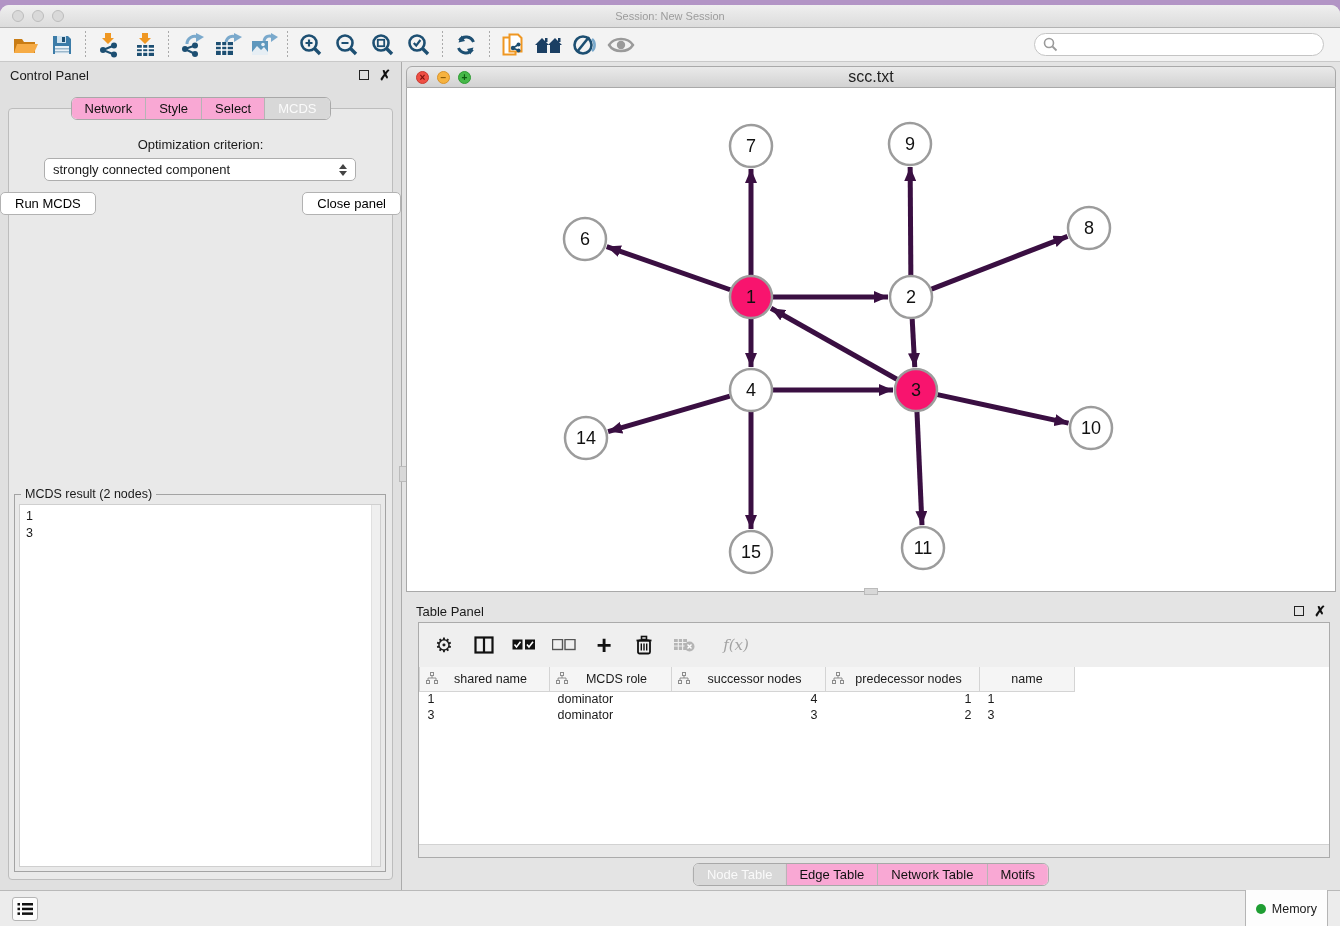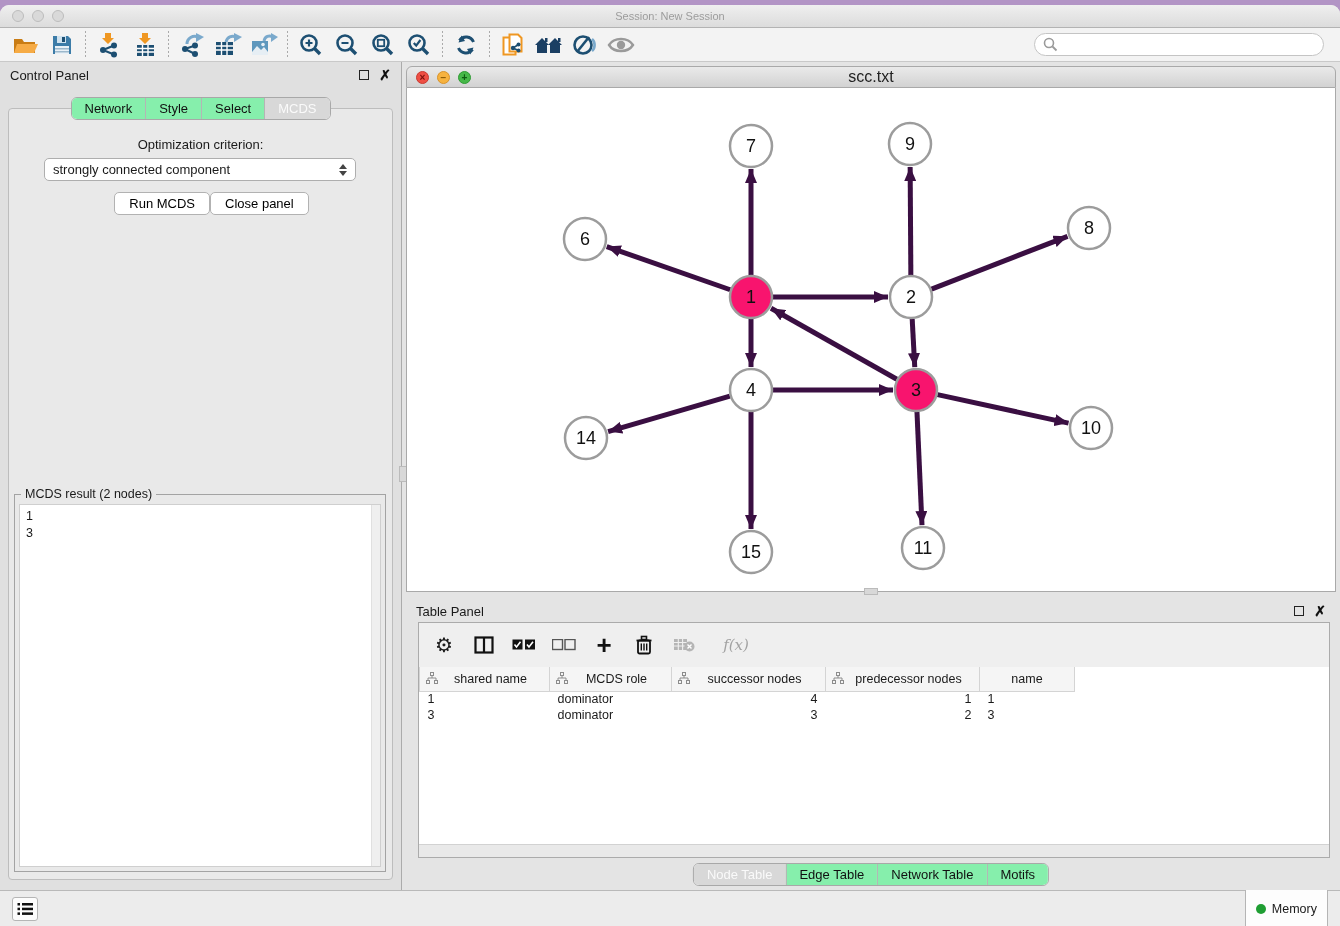--- a/index.html
+++ b/index.html
@@ -39,7 +39,7 @@
               background:#e9e9e9; border:1px solid #bdbdbd; border-radius:4px; }
   .seg { position:absolute; display:flex; border:1px solid #a8a8a8; border-radius:6px;
          overflow:hidden; background:#fff; z-index:3; }
-  .seg .seg-item { padding:3px 13px; font-size:13px; background:#86efac; color:#111;
+  .seg .seg-item { padding:3px 13px; font-size:13px; background:#f9a8d4; color:#111;
                    border-left:1px solid #b5b5b5; white-space:nowrap; }
   .seg .seg-item:first-child { border-left:none; }
   .seg .seg-item.active { background:#d8d8d8; color:#fafafa; }

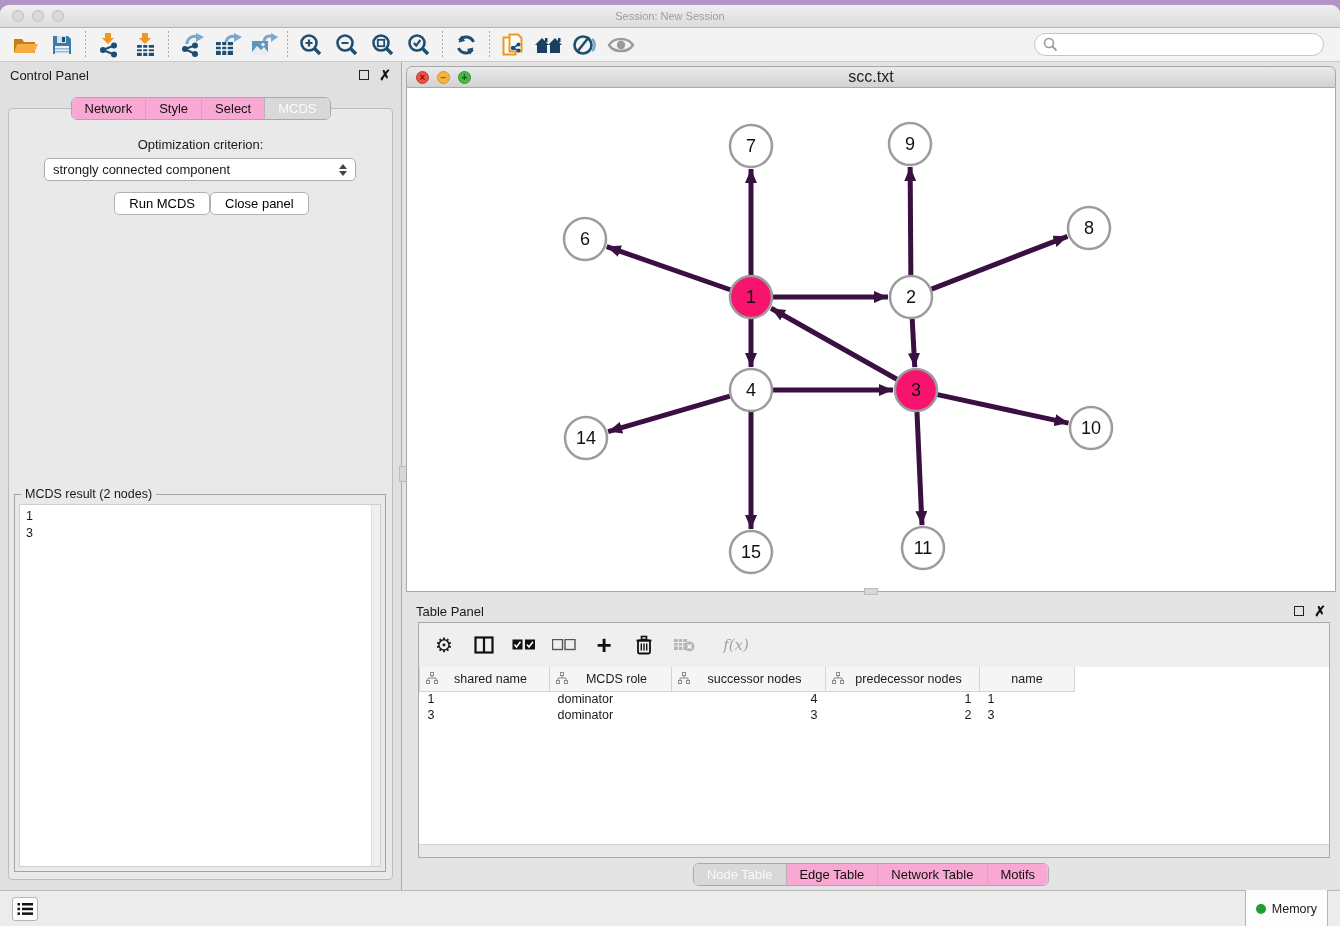--- a/index.html
+++ b/index.html
@@ -53,7 +53,7 @@
   .dd-arrows i { width:0; height:0; border-left:4px solid transparent; border-right:4px solid transparent; display:block; }
   .dd-up { border-bottom:5px solid #444; }
   .dd-down { border-top:5px solid #444; }
-  .cp-buttons { position:absolute; top:130px; width:100%; display:flex; justify-content:center; z-index:2;padding-left:22px; }
+  .cp-buttons { position:absolute; top:130px; width:100%; display:flex; justify-content:space-between; z-index:2; }
   .btn { background:#fff; border:1px solid #b2b2b2; border-radius:5px; padding:3px 14px;
          font-size:13px; font-family:"Liberation Sans",sans-serif; }
 

